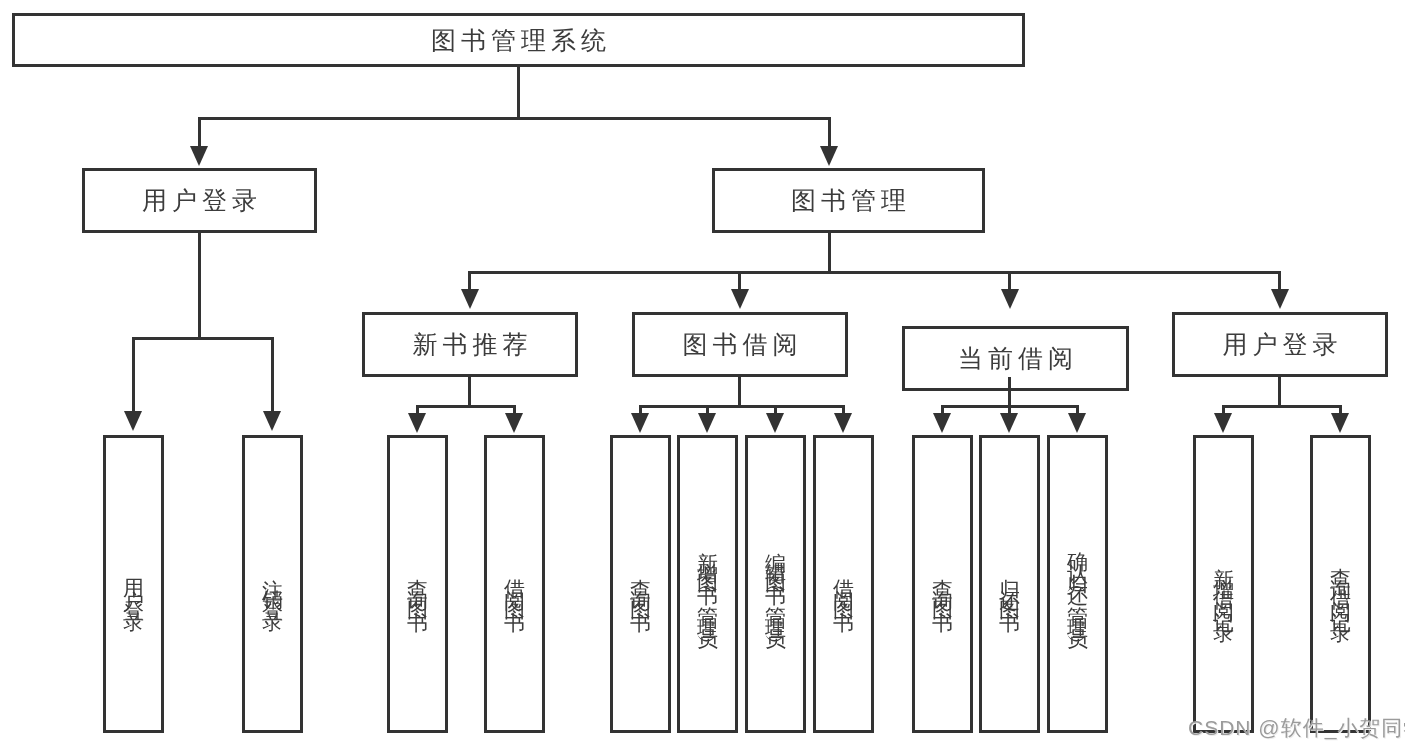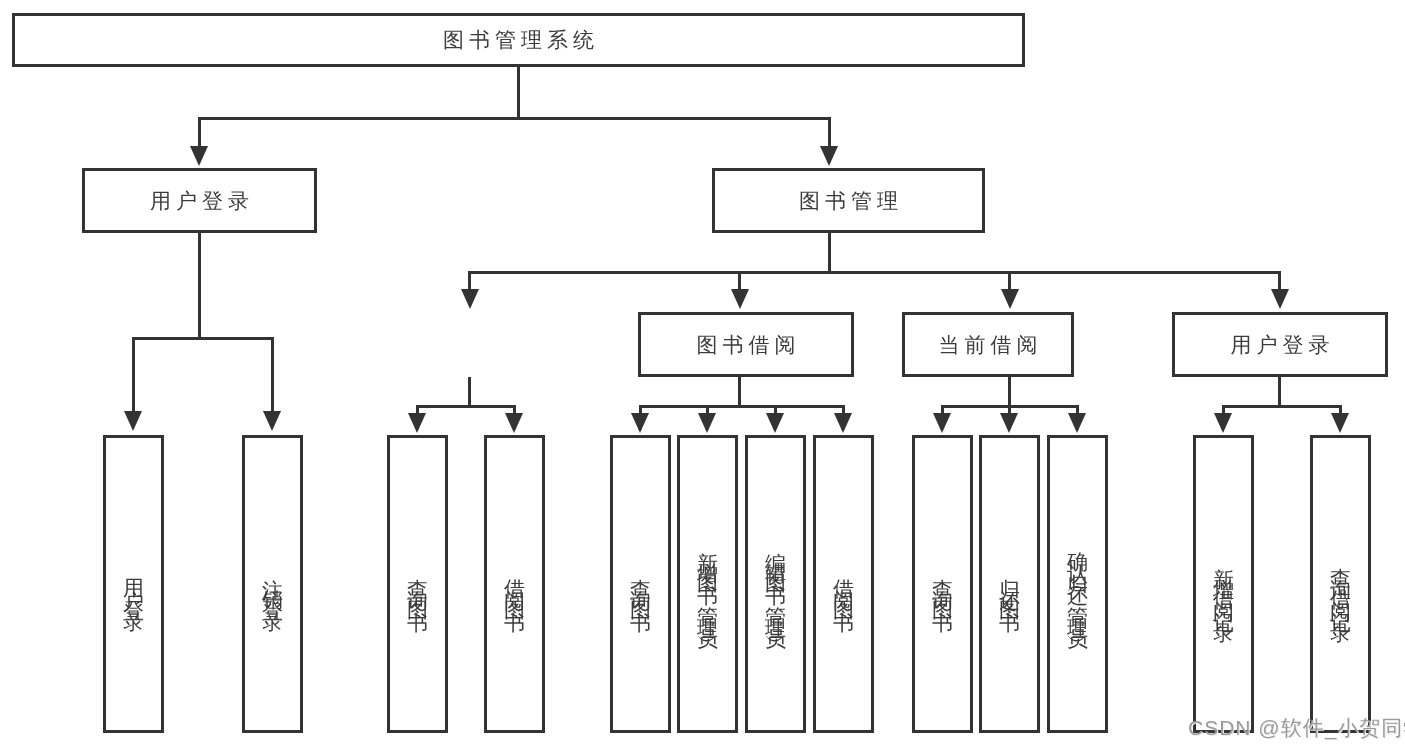--- a/index.html
+++ b/index.html
@@ -19,7 +19,7 @@
     align-items:center;
     justify-content:center;
     color:#3c3c3c;
-    font-size:21px;
+    font-size:25px;
     letter-spacing:5px;
     text-indent:5px;
     white-space:nowrap;

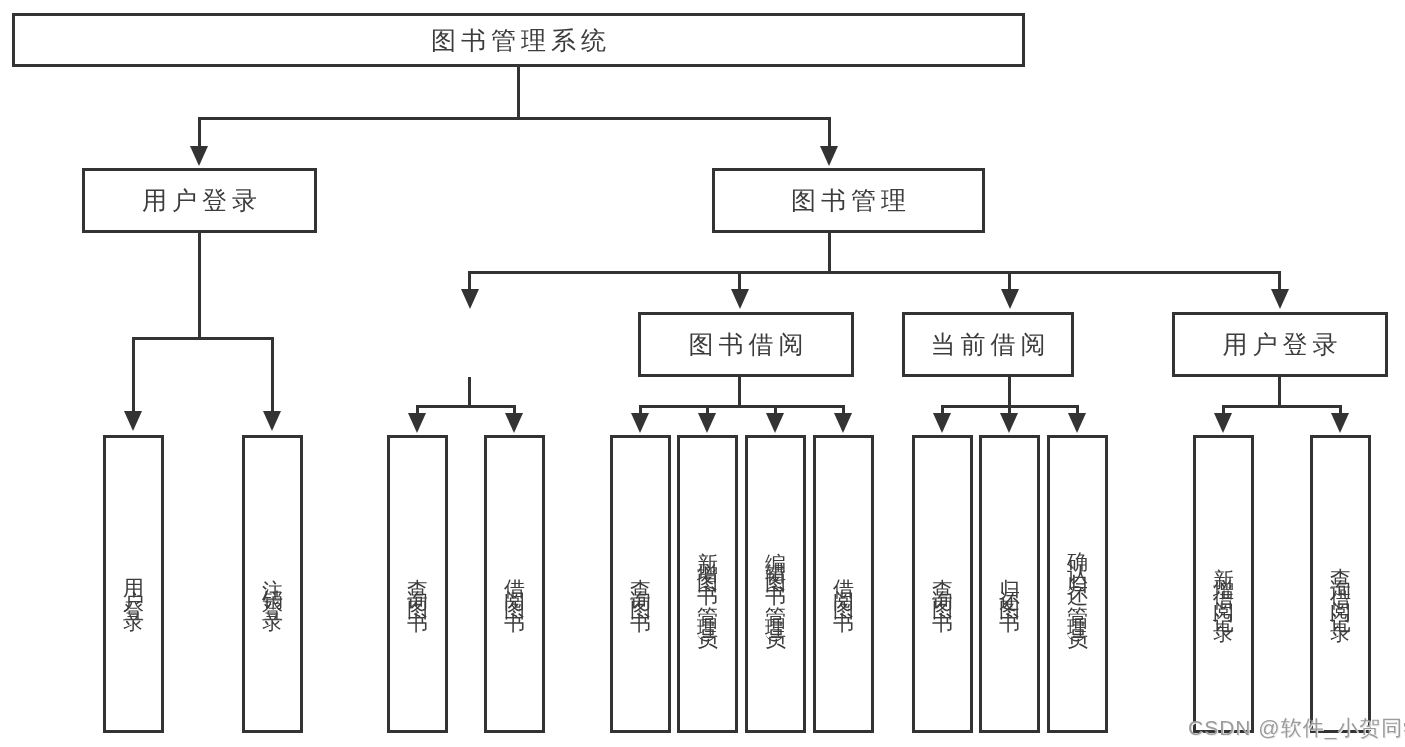--- a/index.html
+++ b/index.html
@@ -72,6 +72,7 @@
 
   <div class="node" style="left:712px;top:168px;width:273px;height:65px;">图书管理</div>
 
+  <div class="node" style="left:362px;top:312px;width:216px;height:65px;">新书推荐</div>
 
   <div class="node" style="left:632px;top:312px;width:216px;height:65px;margin-left:6px;">图书借阅</div>
 

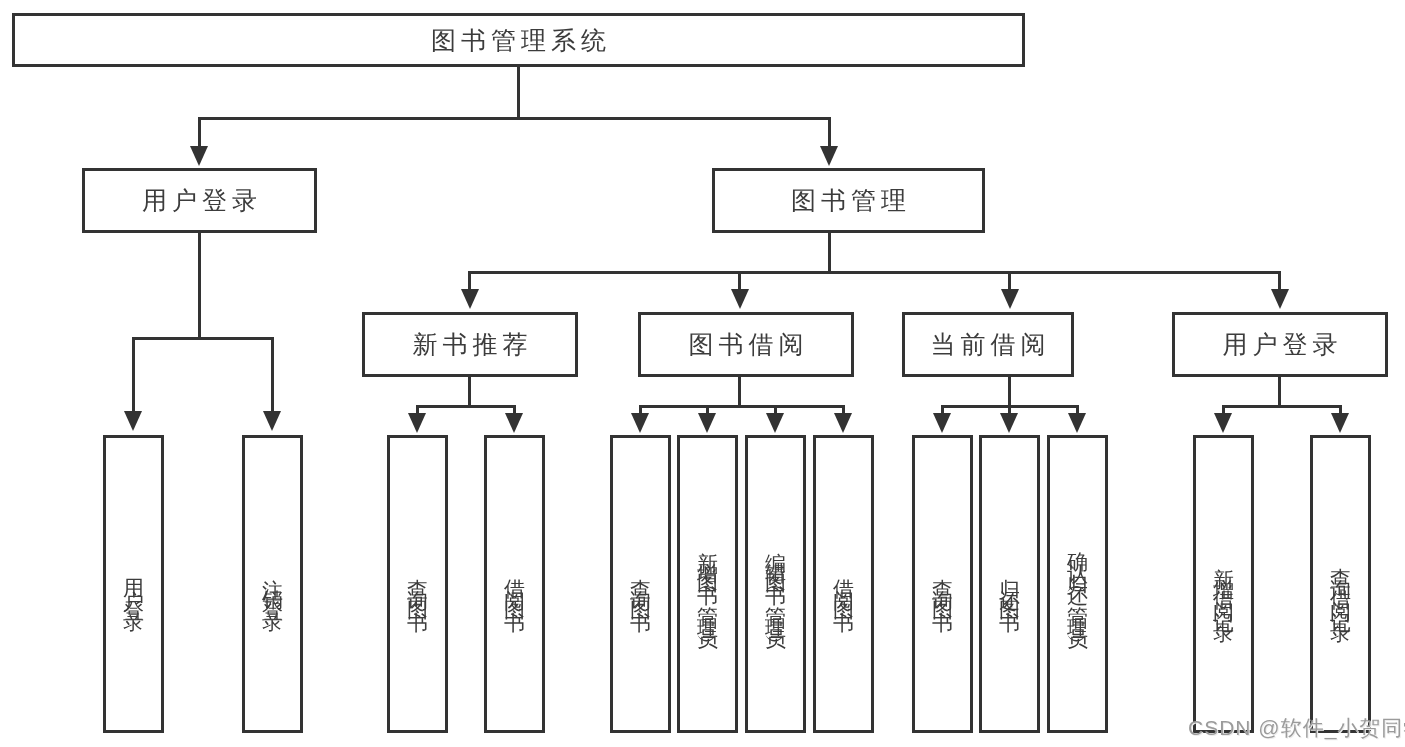--- a/index.html
+++ b/index.html
@@ -74,7 +74,7 @@
 
   <div class="node" style="left:362px;top:312px;width:216px;height:65px;">新书推荐</div>
 
-  <div class="node" style="left:632px;top:312px;width:216px;height:65px;margin-left:6px;">图书借阅</div>
+  <div class="node" style="left:632px;top:312px;width:216px;height:65px;">图书借阅</div>
 
   <div class="node" style="left:902px;top:312px;width:172px;height:65px;">当前借阅</div>
 

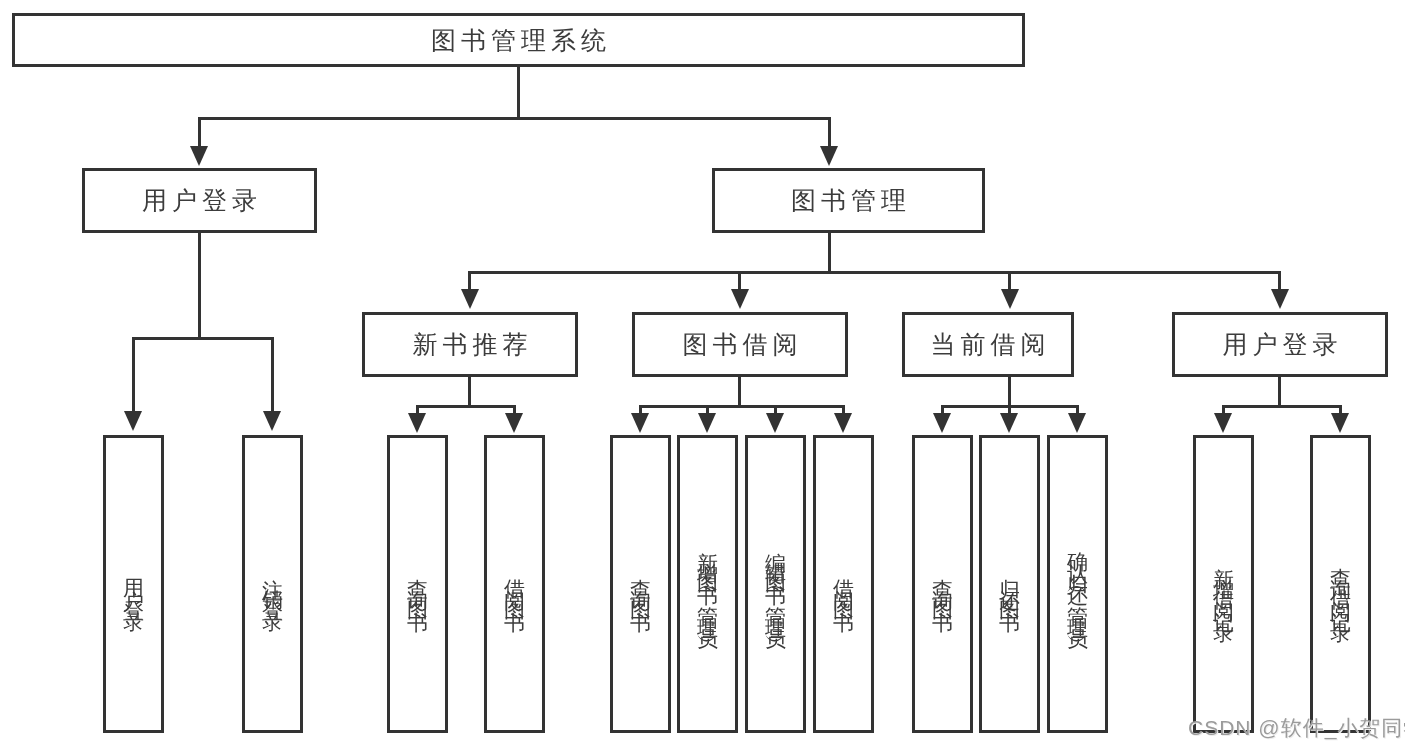--- a/index.html
+++ b/index.html
@@ -76,7 +76,7 @@
 
   <div class="node" style="left:632px;top:312px;width:216px;height:65px;">图书借阅</div>
 
-  <div class="node" style="left:902px;top:312px;width:172px;height:65px;">当前借阅</div>
+  <div class="node" style="left:902px;top:326px;width:227px;height:65px;">当前借阅</div>
 
   <div class="node" style="left:1172px;top:312px;width:216px;height:65px;">用户登录</div>
 

